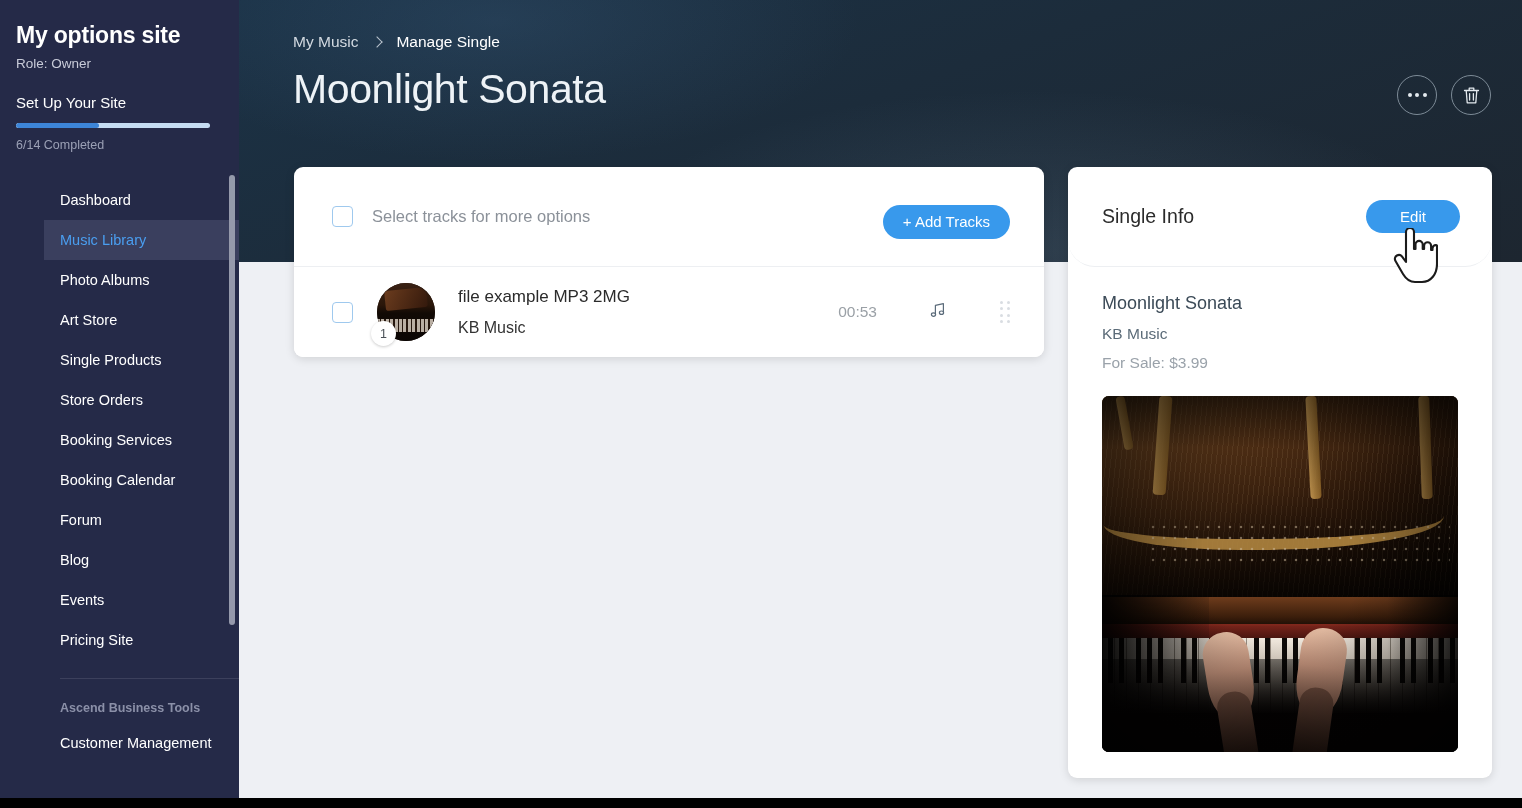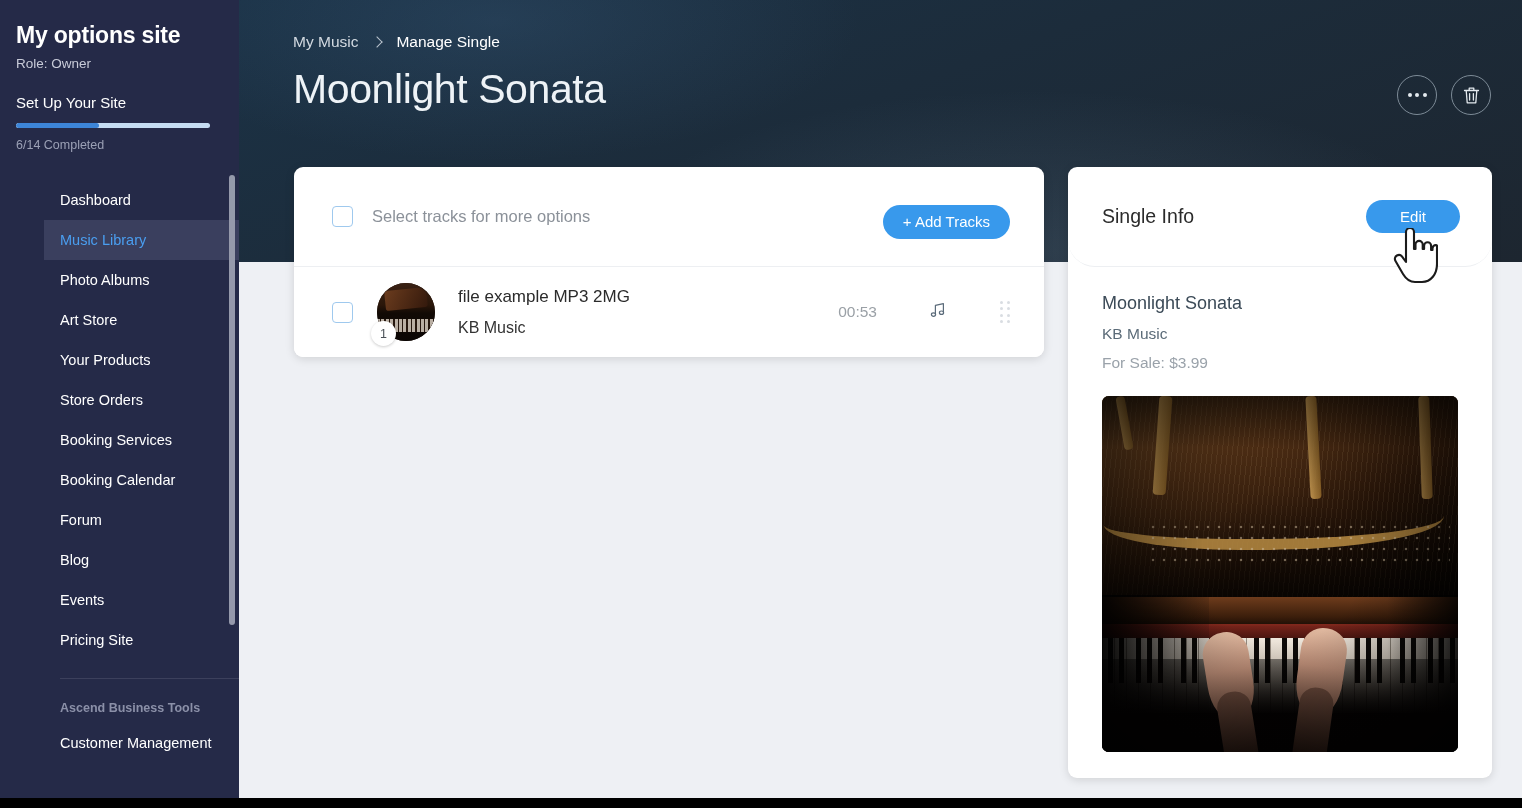--- a/index.html
+++ b/index.html
@@ -353,7 +353,7 @@
           <span class="lbl">Art Store</span>
         </div>
         <div class="nav-item">
-          <span class="lbl">Your Products</span>
+          <span class="lbl">Single Products</span>
           <span class="chev"></span>
         </div>
         <div class="nav-item">

